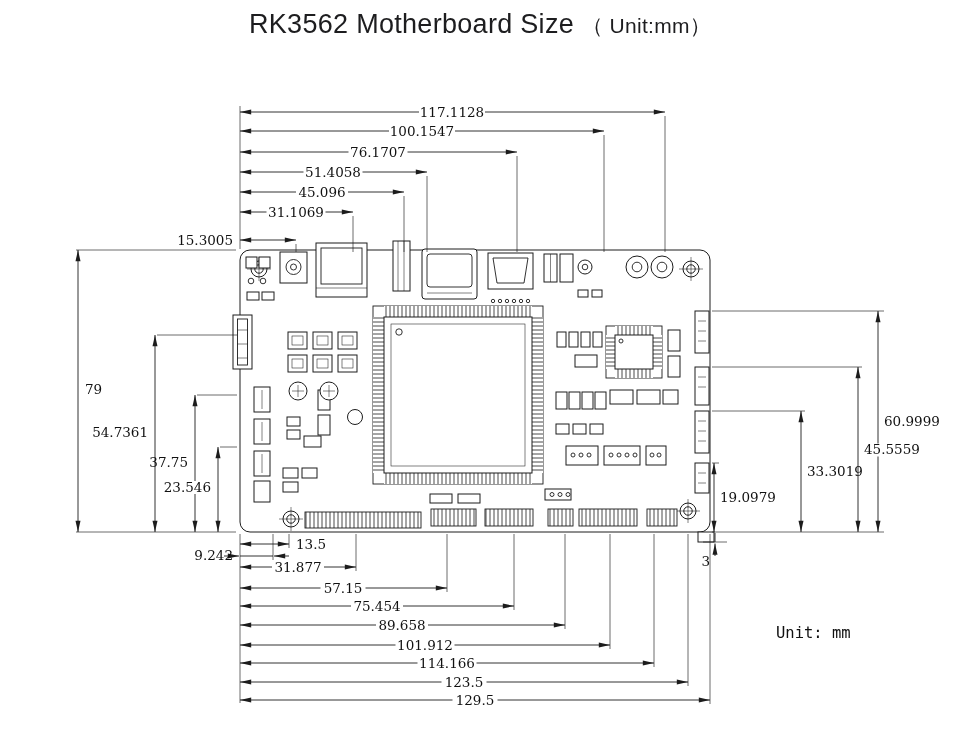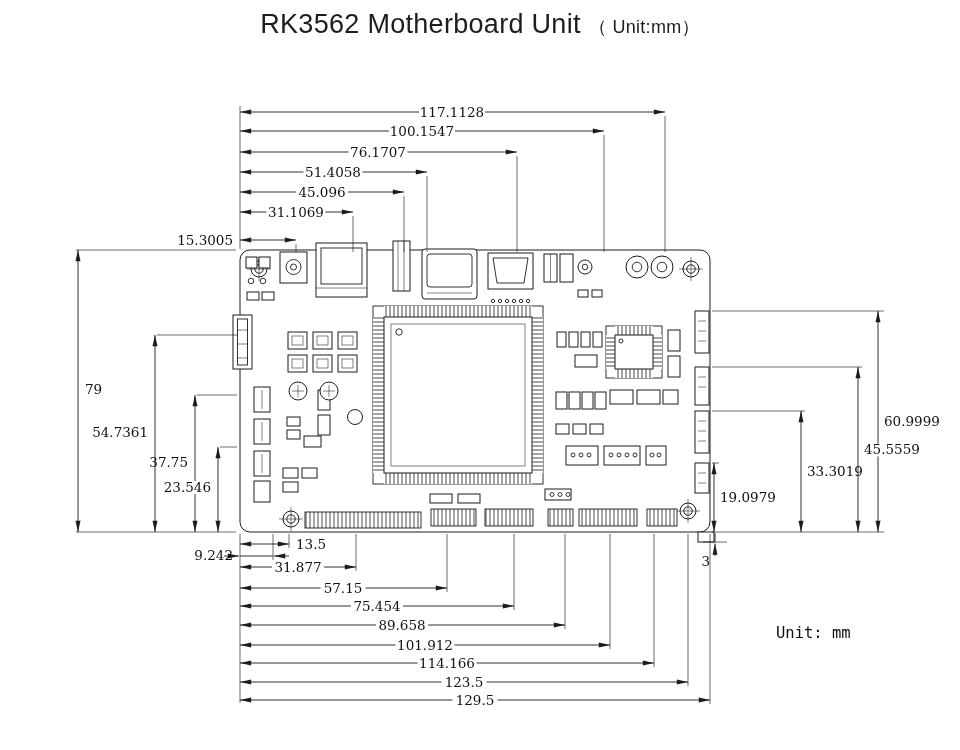--- a/index.html
+++ b/index.html
@@ -21,7 +21,7 @@
 <body>
 
 <div class="title">
-  <span>RK3562 Motherboard Unit</span><span class="u">（ Unit:mm）</span>
+  <span>RK3562 Motherboard Size</span><span class="u">（ Unit:mm）</span>
 </div>
 
 <svg width="960" height="750" viewBox="0 0 960 750">

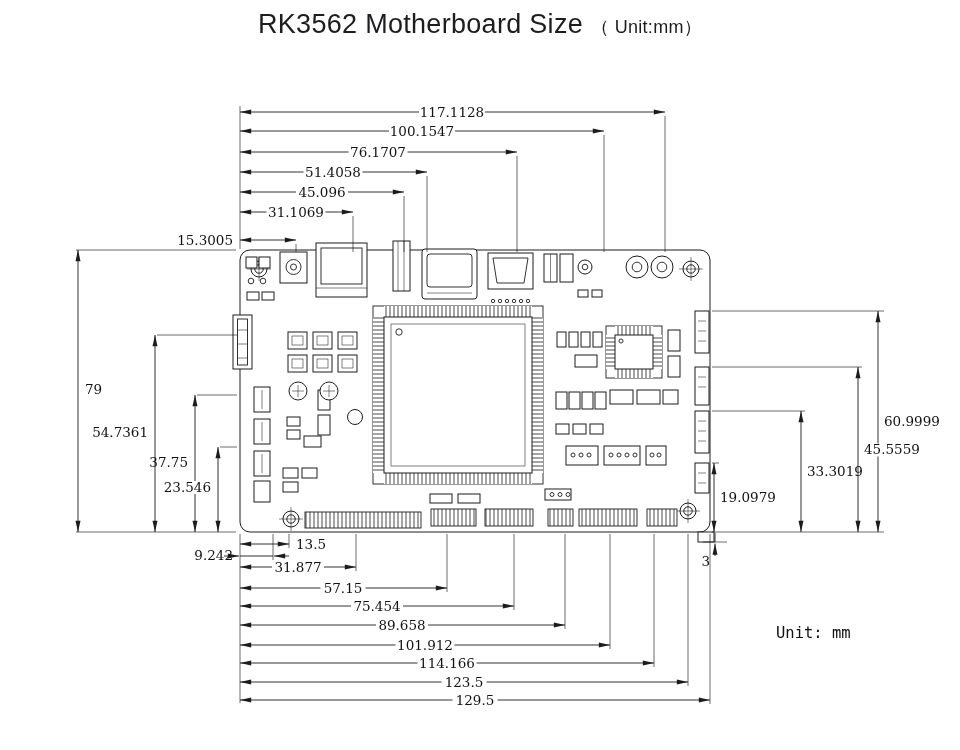--- a/index.html
+++ b/index.html
@@ -5,7 +5,7 @@
   html,body{margin:0;padding:0;background:#fff}
   body{width:960px;height:750px;position:relative;overflow:hidden;font-family:"Liberation Sans",sans-serif}
   .title{position:absolute;top:9px;left:0;width:100%;text-align:center;font-size:27px;color:#1d1d1f;letter-spacing:.3px;white-space:nowrap}
-  .title .u{margin-left:8px;font-size:18px}
+  .title .u{margin-left:8px;font-size:21px}
   svg{position:absolute;top:0;left:0}
   .o{fill:#fff;stroke:#1c1c1c;stroke-width:1}
   .n{fill:none;stroke:#1c1c1c;stroke-width:0.9}

